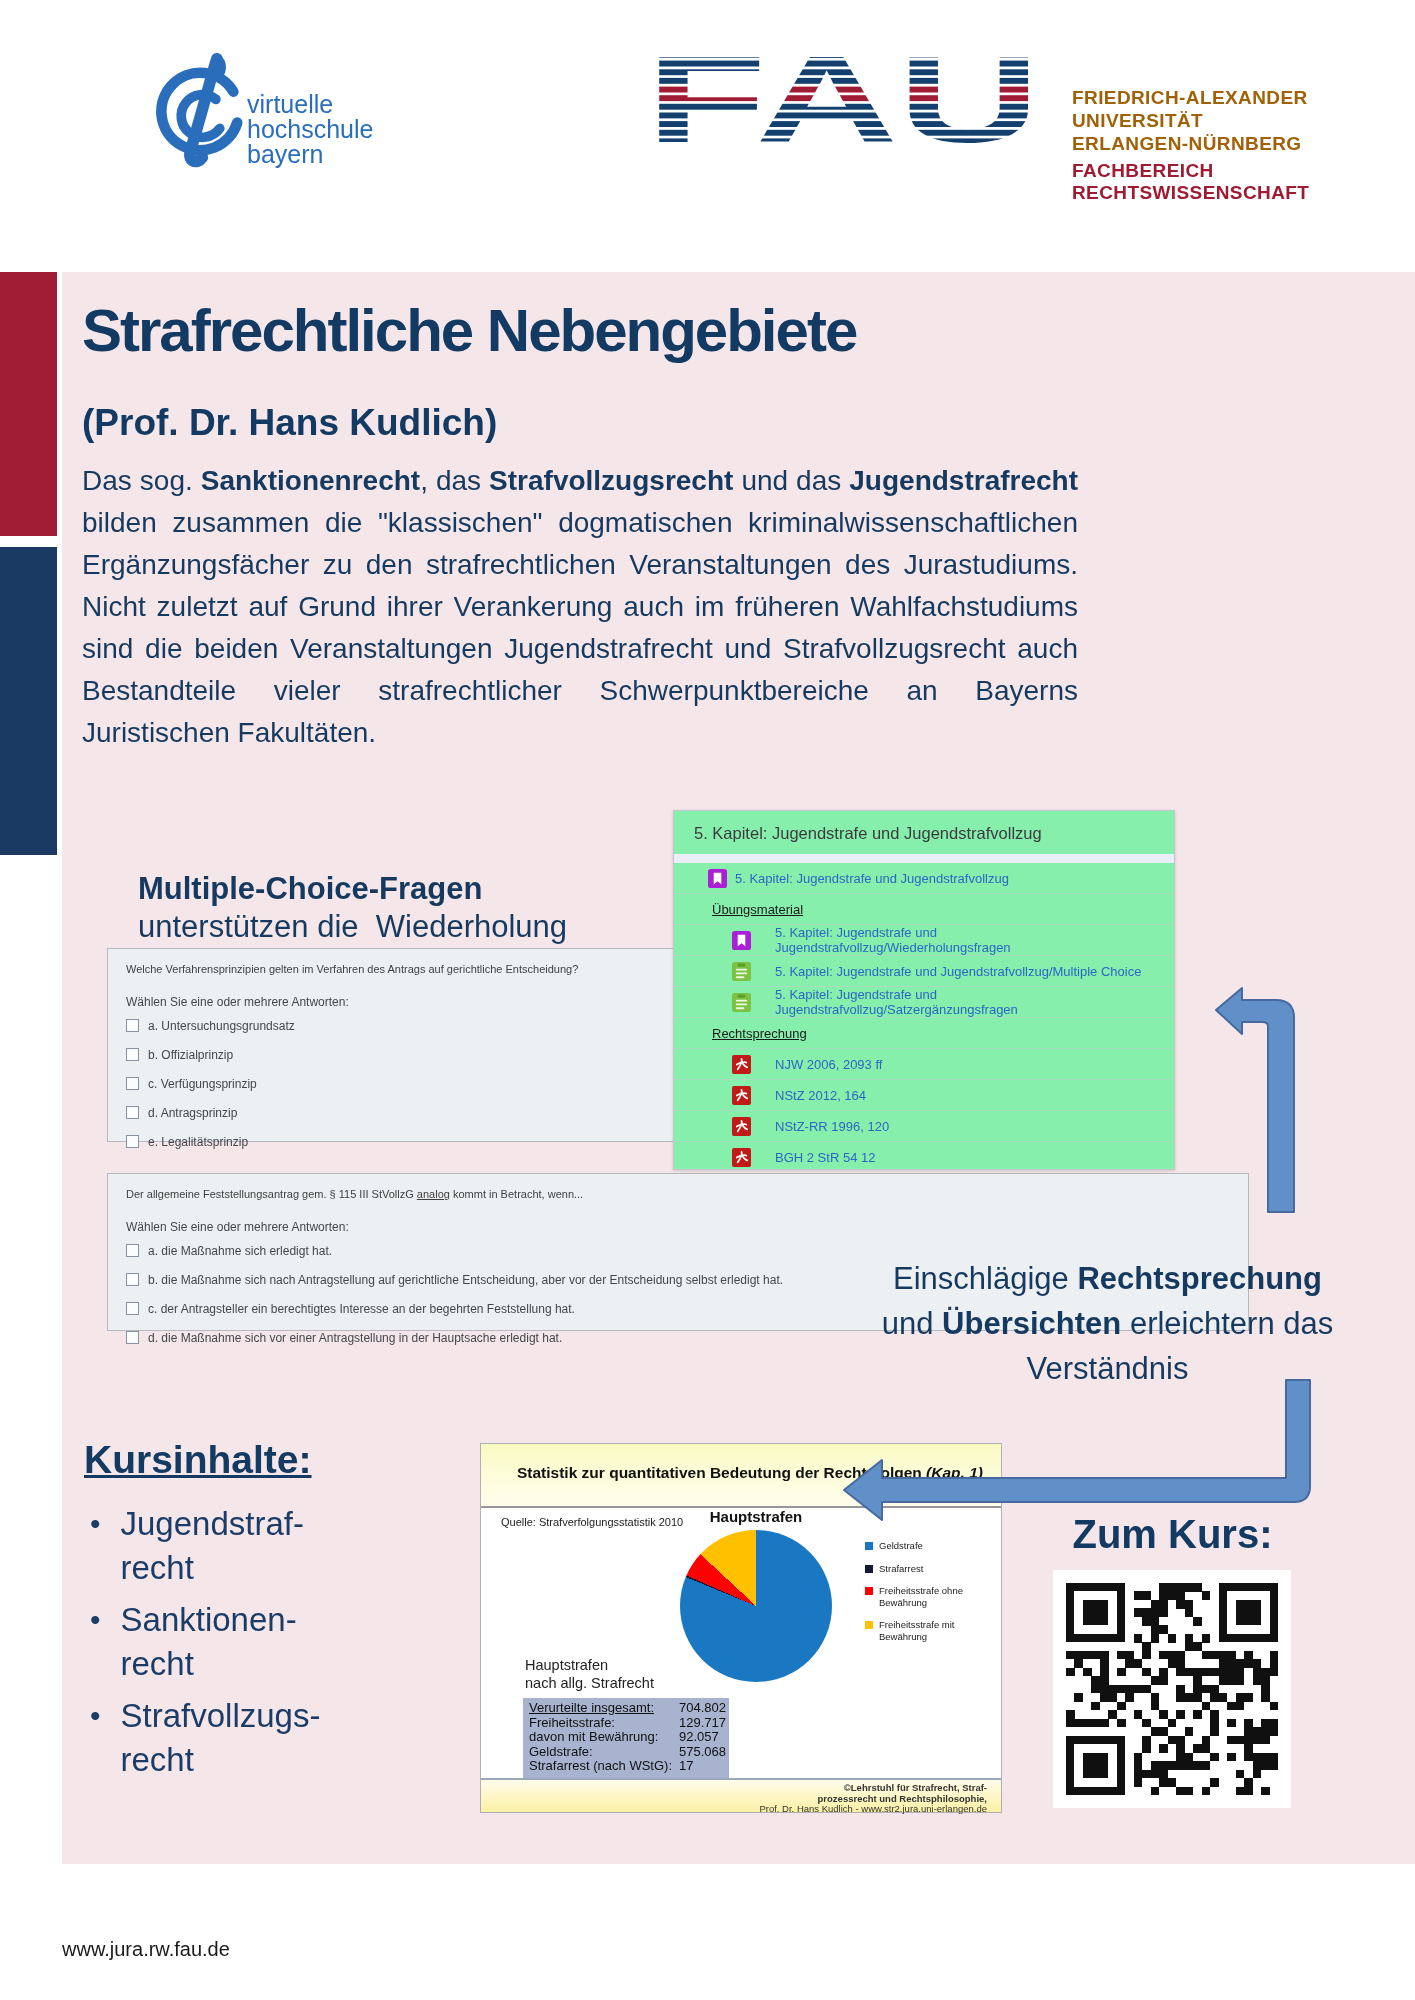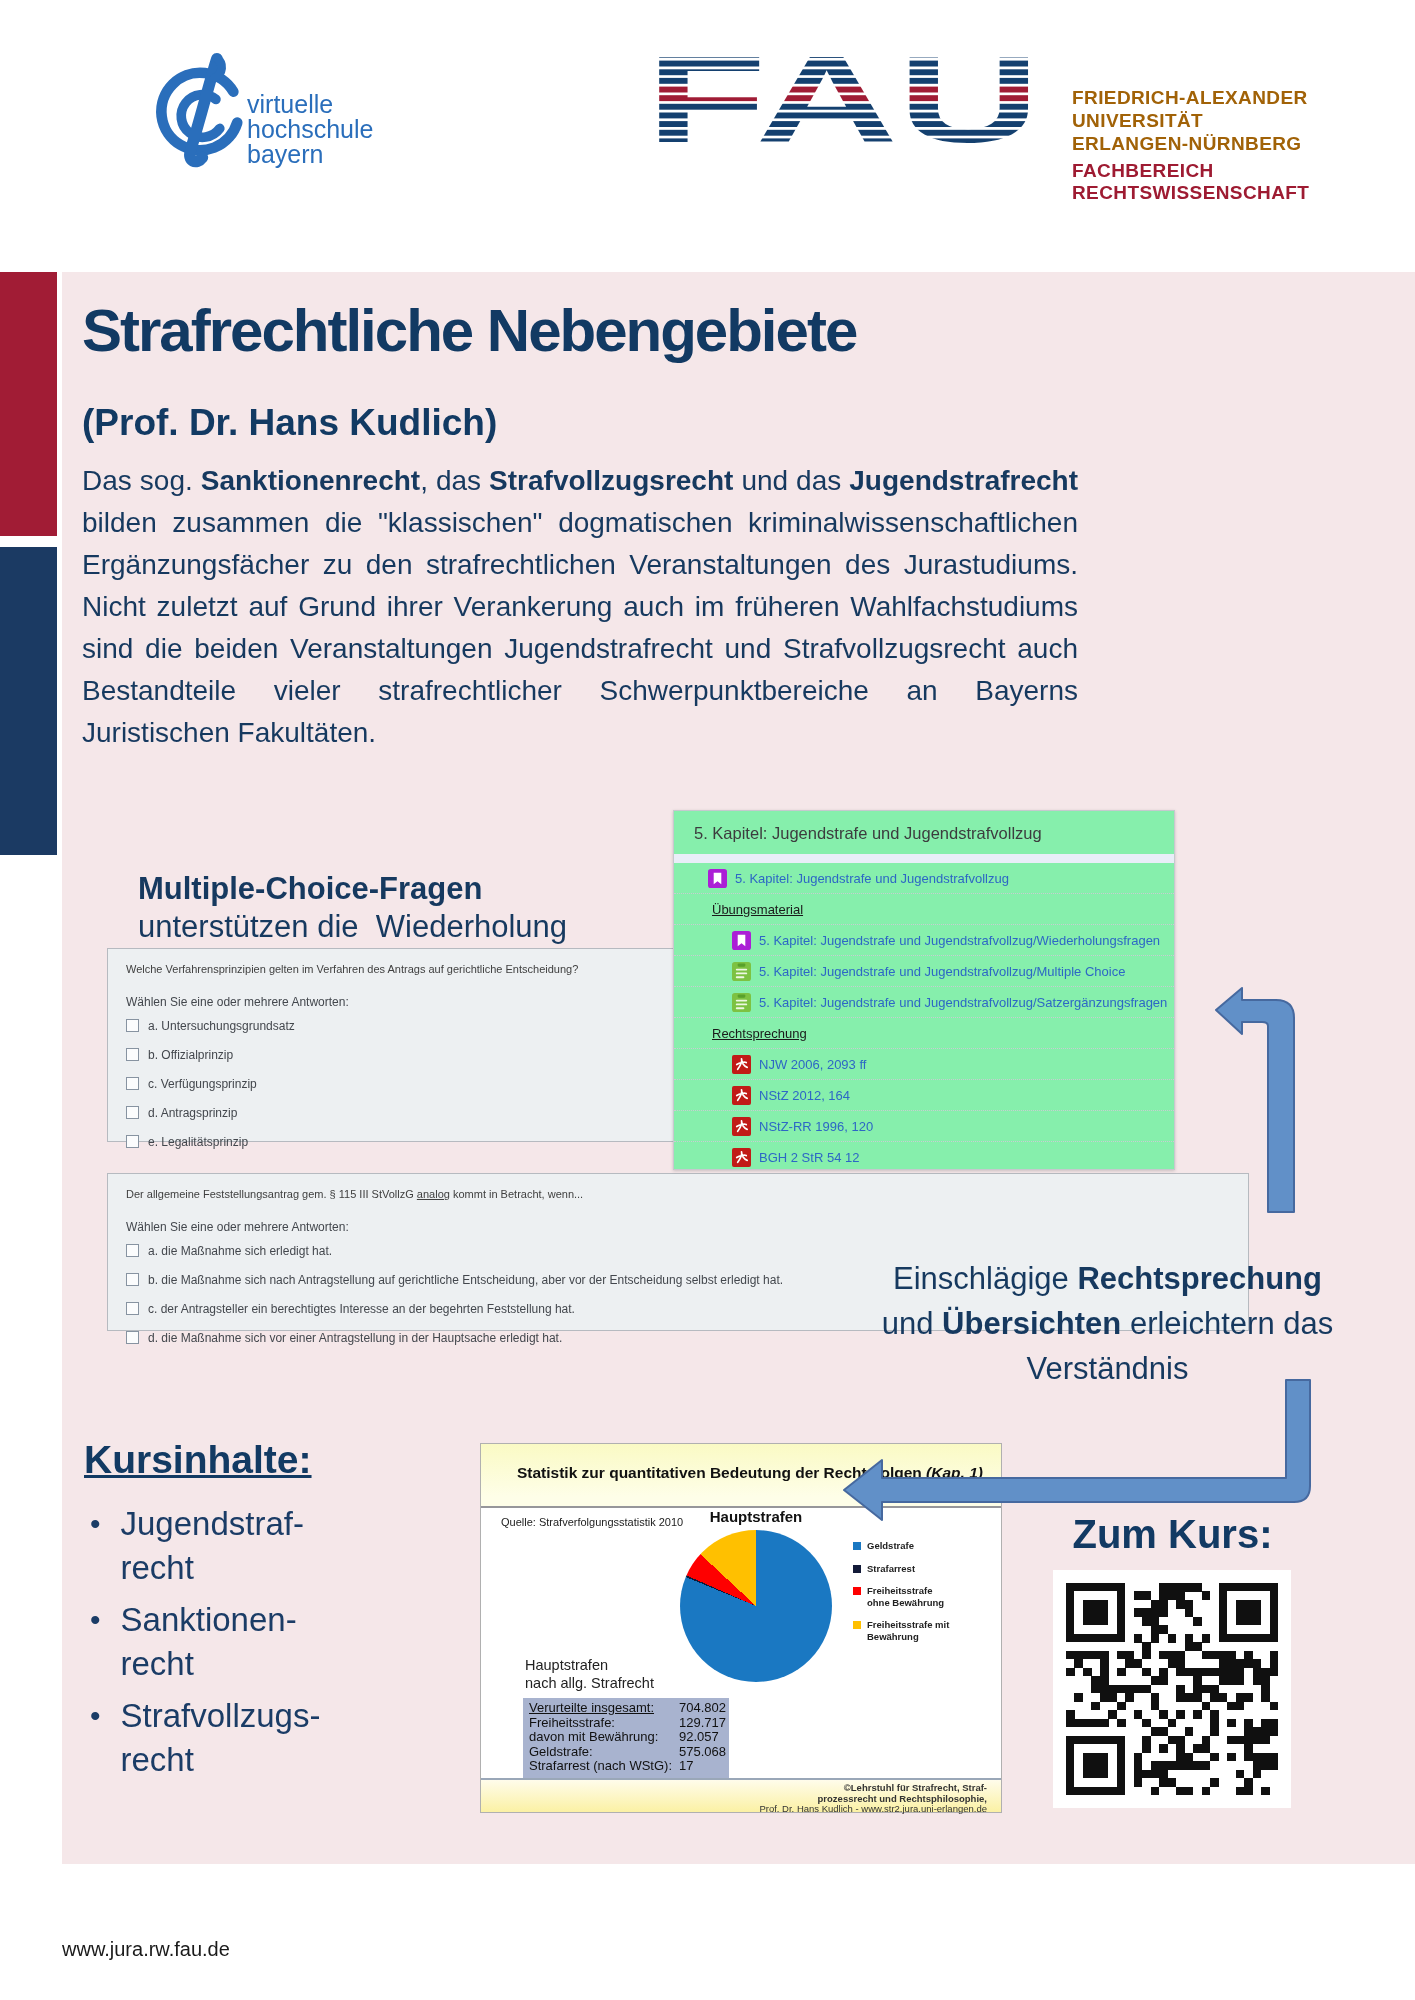--- a/index.html
+++ b/index.html
@@ -47,7 +47,7 @@
   #kapitel .khead{font-size:16.5px;color:#3c3c3e;padding:13px 20px 11px 20px;border-bottom:9px solid #e9eef8;}
   .krow{height:30px;display:flex;align-items:center;border-bottom:1px dotted #c8ccd2;font-size:13px;}
   .krow.klink{color:#2d67c5;padding-left:34px;}
-  .krow.indent2{padding-left:58px;}
+  .krow.indent2{padding-left:58px;gap:16px;}
   .krow.ksec{color:#1a1a1a;padding-left:38px;}
   .krow.ksec span{text-decoration:underline;}
   .kicon{width:19px;height:19px;margin-right:8px;flex:0 0 auto;display:inline-block;}

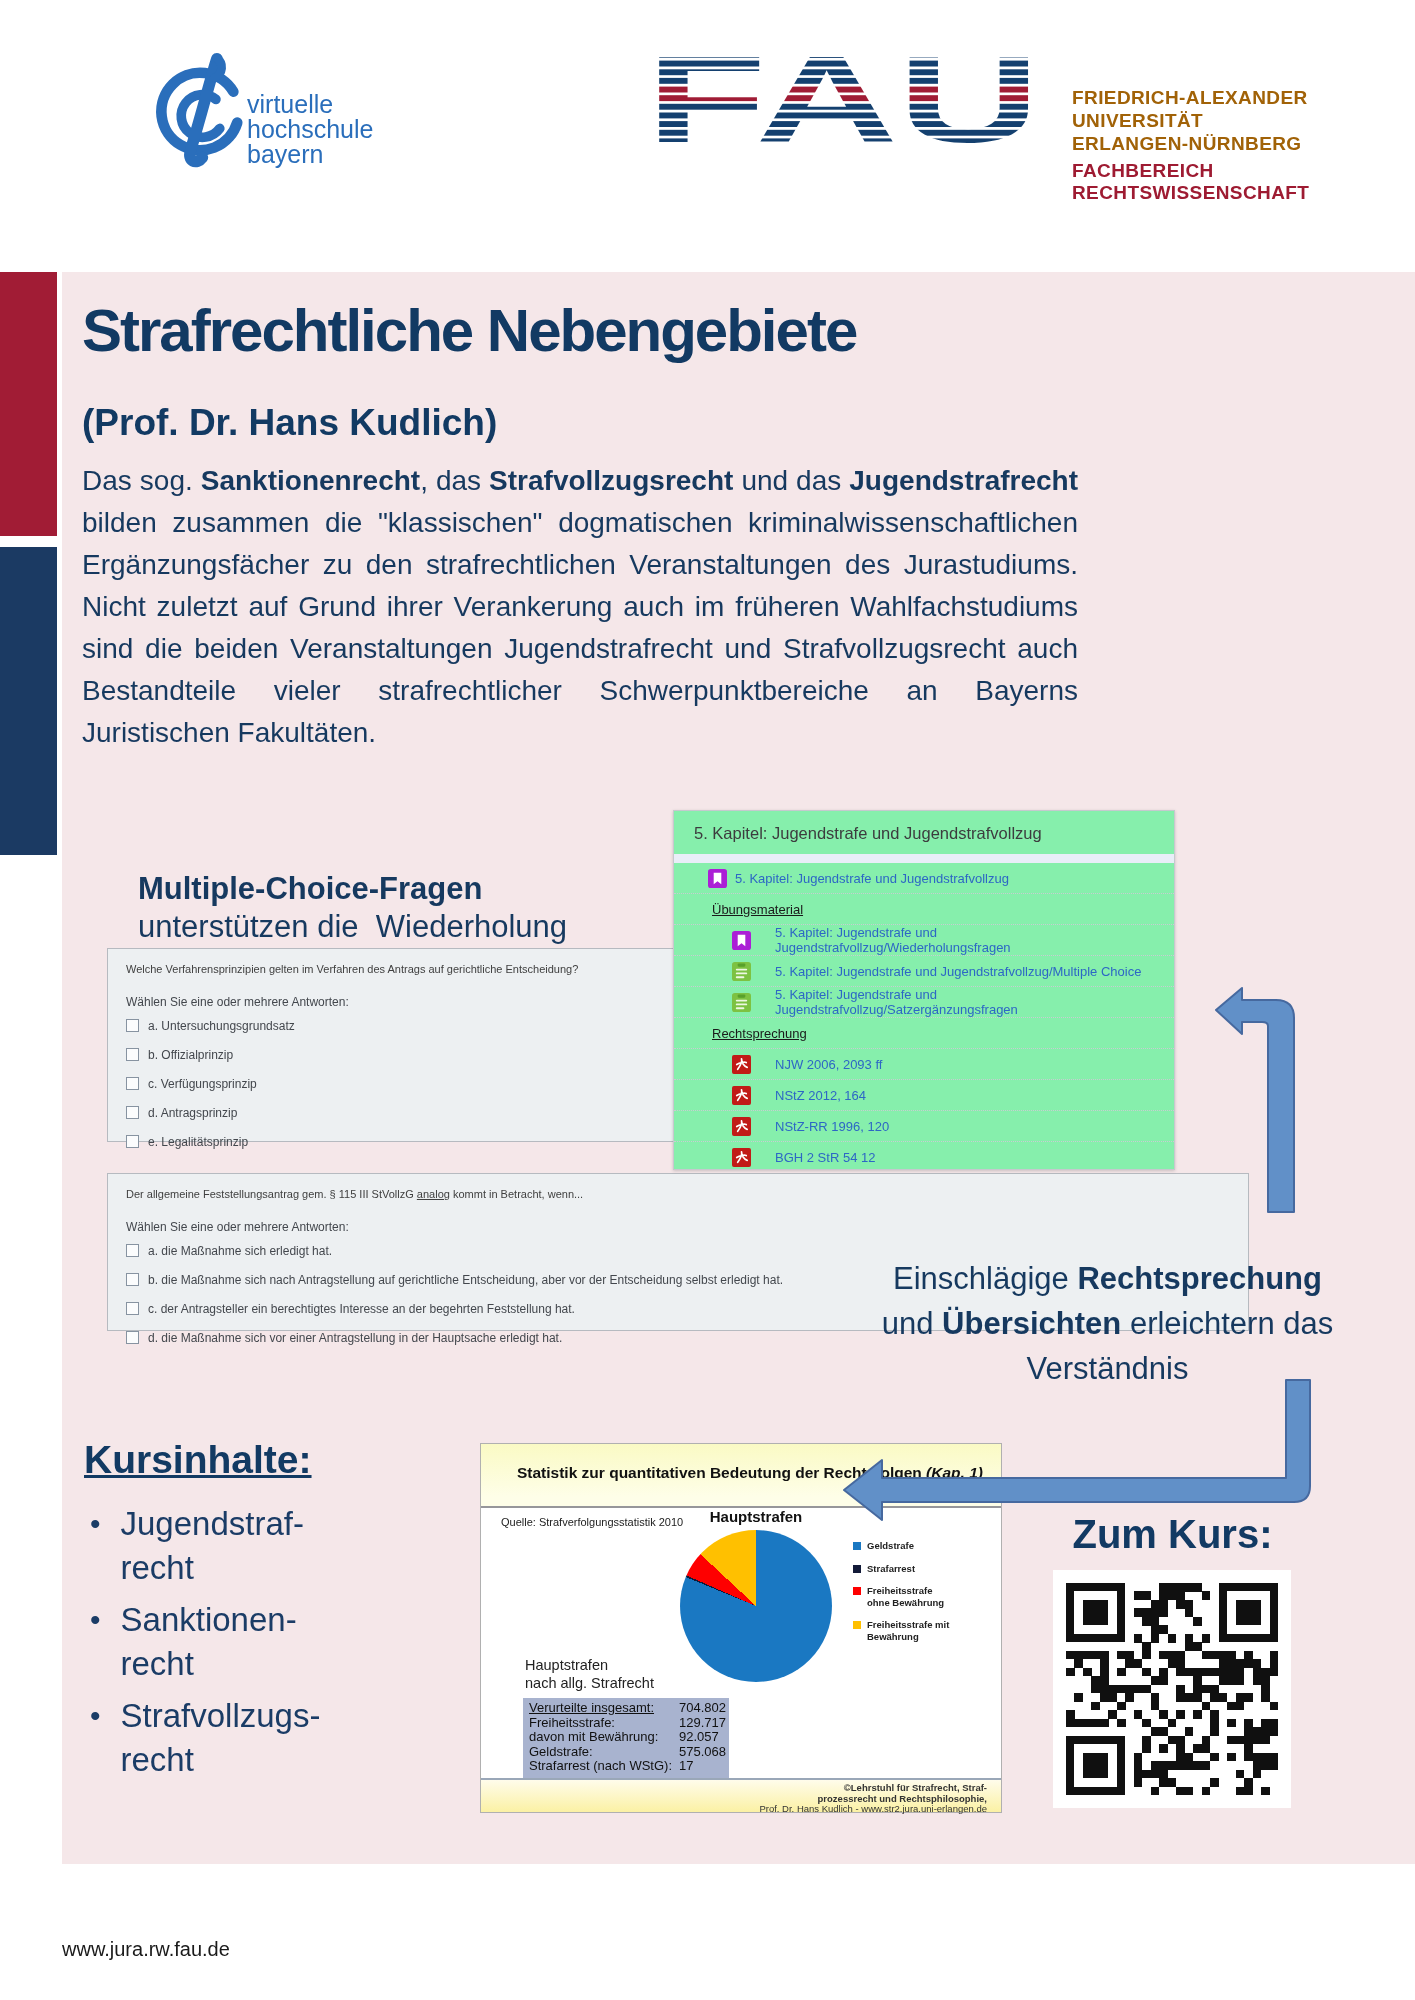--- a/index.html
+++ b/index.html
@@ -77,7 +77,7 @@
   #chart-title{position:absolute;left:190px;top:64px;width:170px;text-align:center;
                font-size:15px;font-weight:bold;color:#111;}
   #pie{position:absolute;left:199px;top:86px;width:152px;height:152px;border-radius:50%;}
-  #legend{position:absolute;left:372px;top:96px;font-weight:bold;}
+  #legend{position:absolute;left:384px;top:96px;}
   .litem{display:flex;margin-bottom:11px;}
   .lsq{width:8px;height:8px;margin:2px 6px 0 0;flex:0 0 auto;}
   .llab{font-size:9.5px;line-height:11.5px;color:#222;width:88px;}

